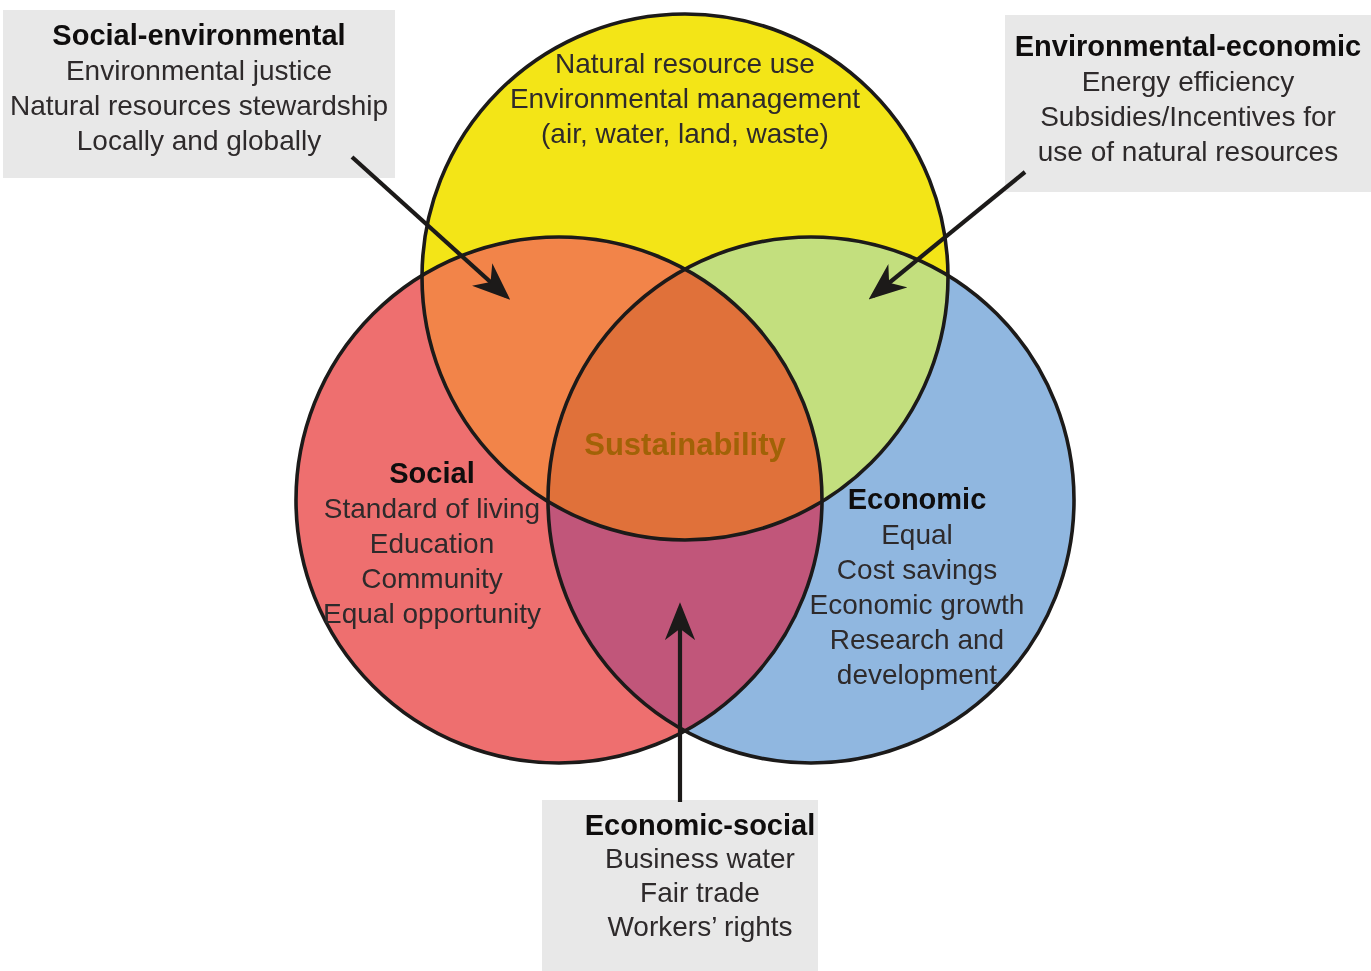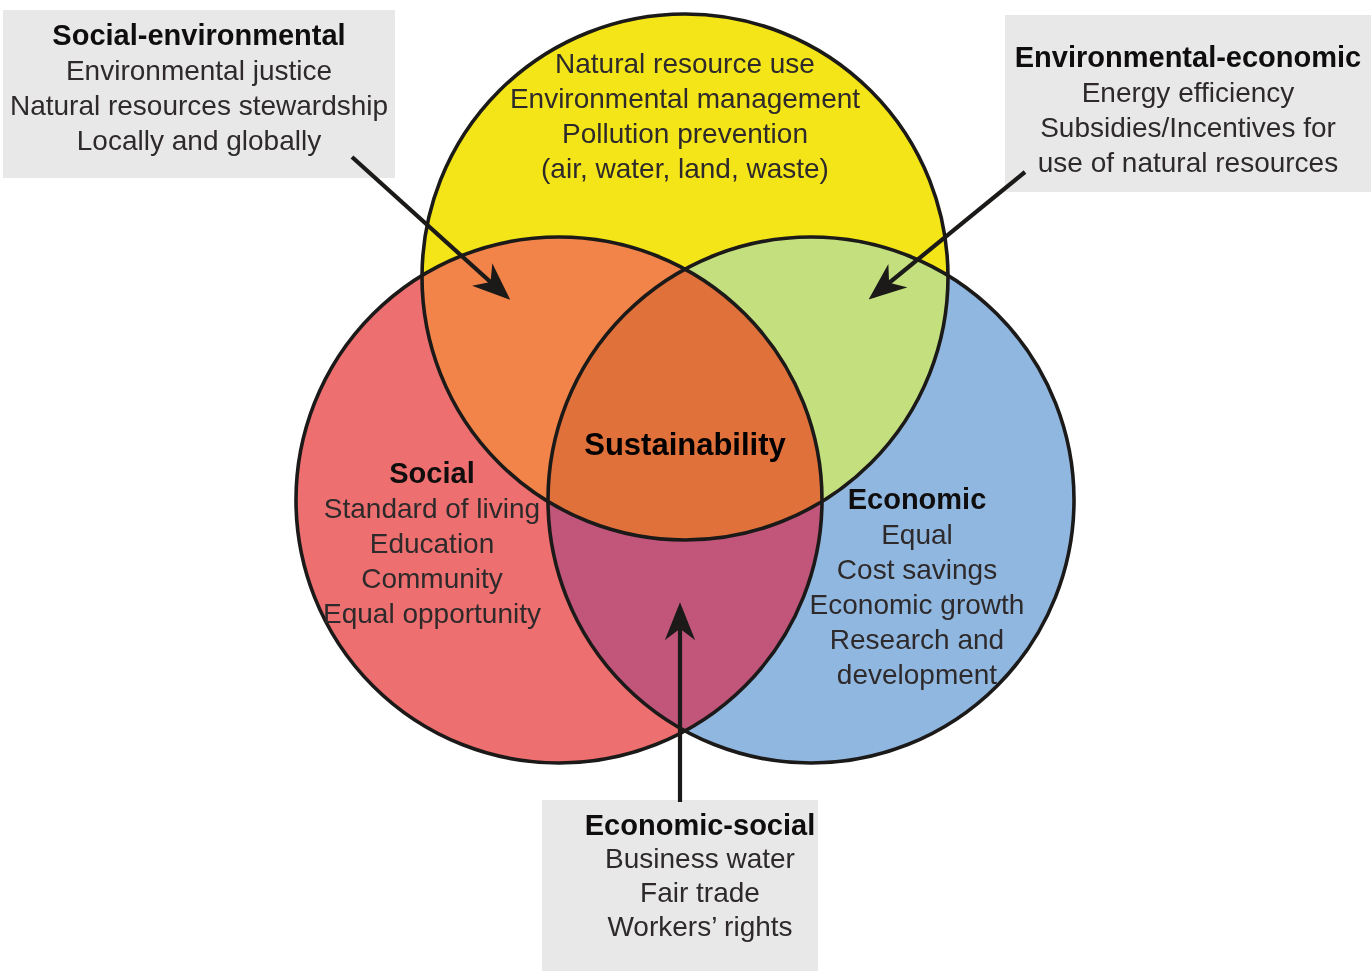--- a/index.html
+++ b/index.html
@@ -119,7 +119,7 @@
     <div>Locally and globally</div>
   </div>
 
-  <div class="textblock callout-text" style="left:1005px; top:40px; width:366px;">
+  <div class="textblock callout-text" style="left:1005px; top:29px; width:366px;">
     <div class="title">Environmental-economic</div>
     <div>Energy efficiency</div>
     <div>Subsidies/Incentives for</div>

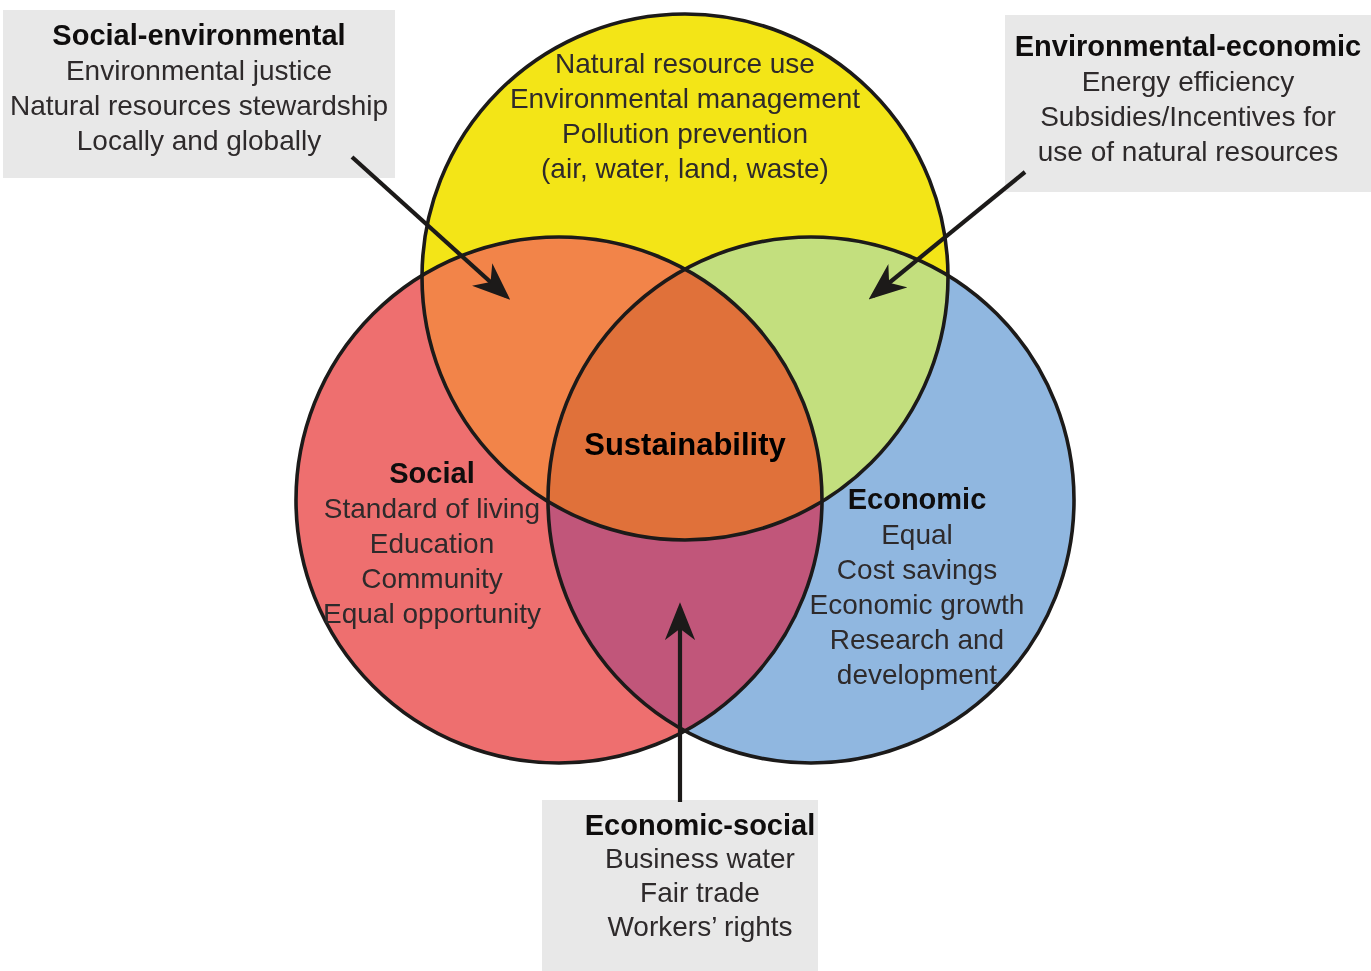--- a/index.html
+++ b/index.html
@@ -89,7 +89,6 @@
   <div class="textblock centered" style="left:685px; top:46px;">
     <div>Natural resource use</div>
     <div>Environmental management</div>
-    <div>Pollution prevention</div>
     <div>(air, water, land, waste)</div>
   </div>
 

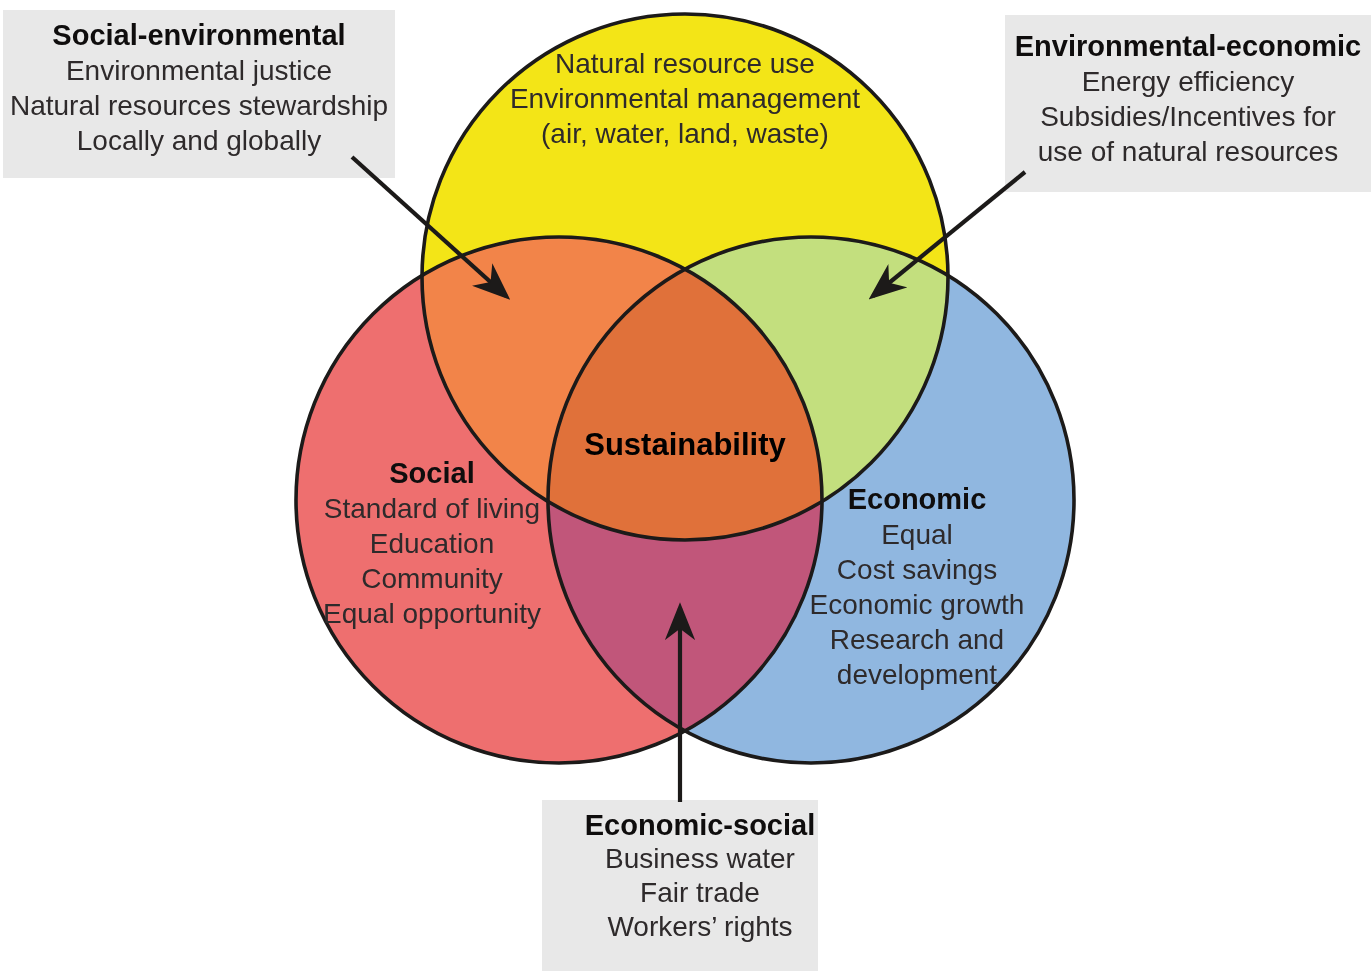--- a/index.html
+++ b/index.html
@@ -30,7 +30,7 @@
     transform:translateX(-50%);
     font-weight:bold;
     font-size:31px;
-    color:#000000;
+    color:#a16207;
     white-space:nowrap;
   }
   .callout-text { line-height:35px; }

